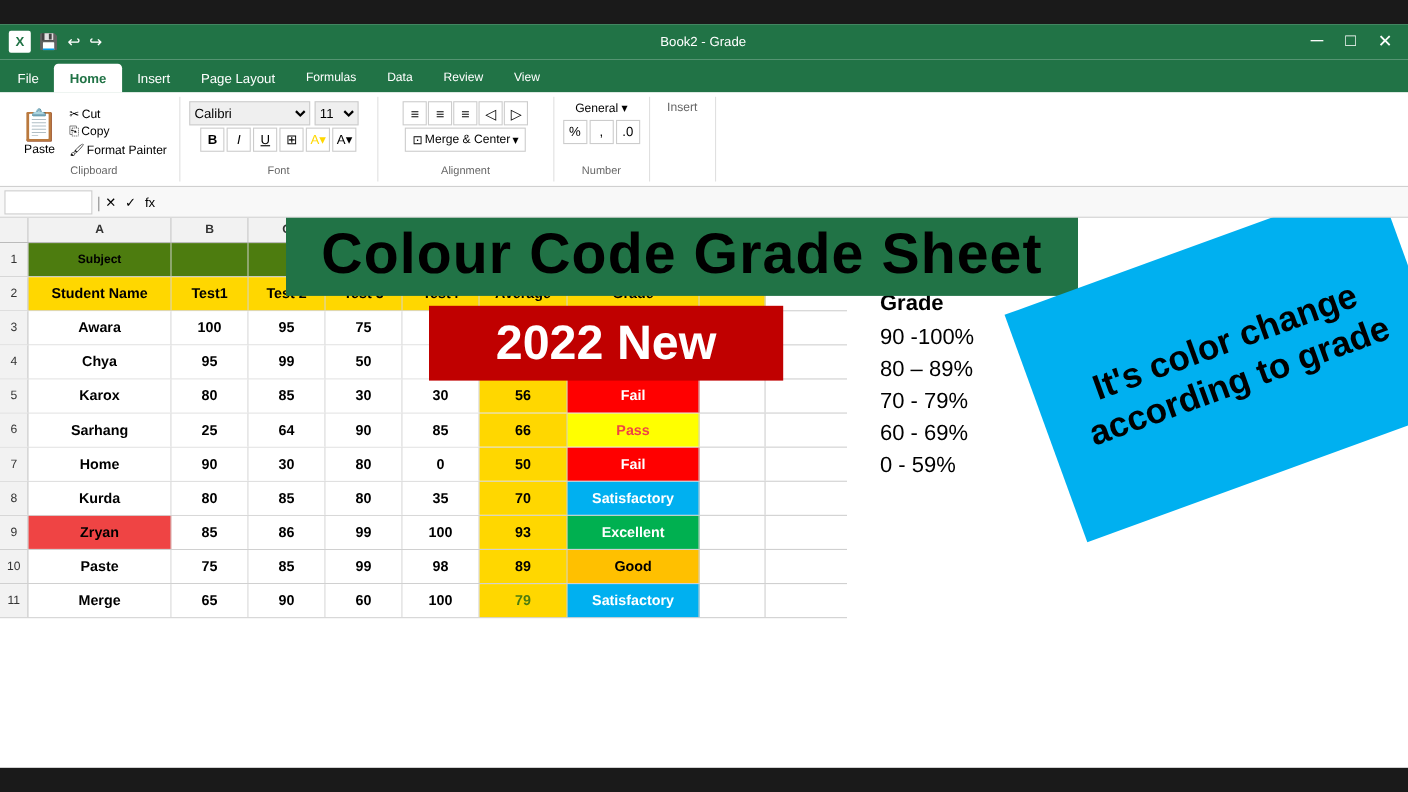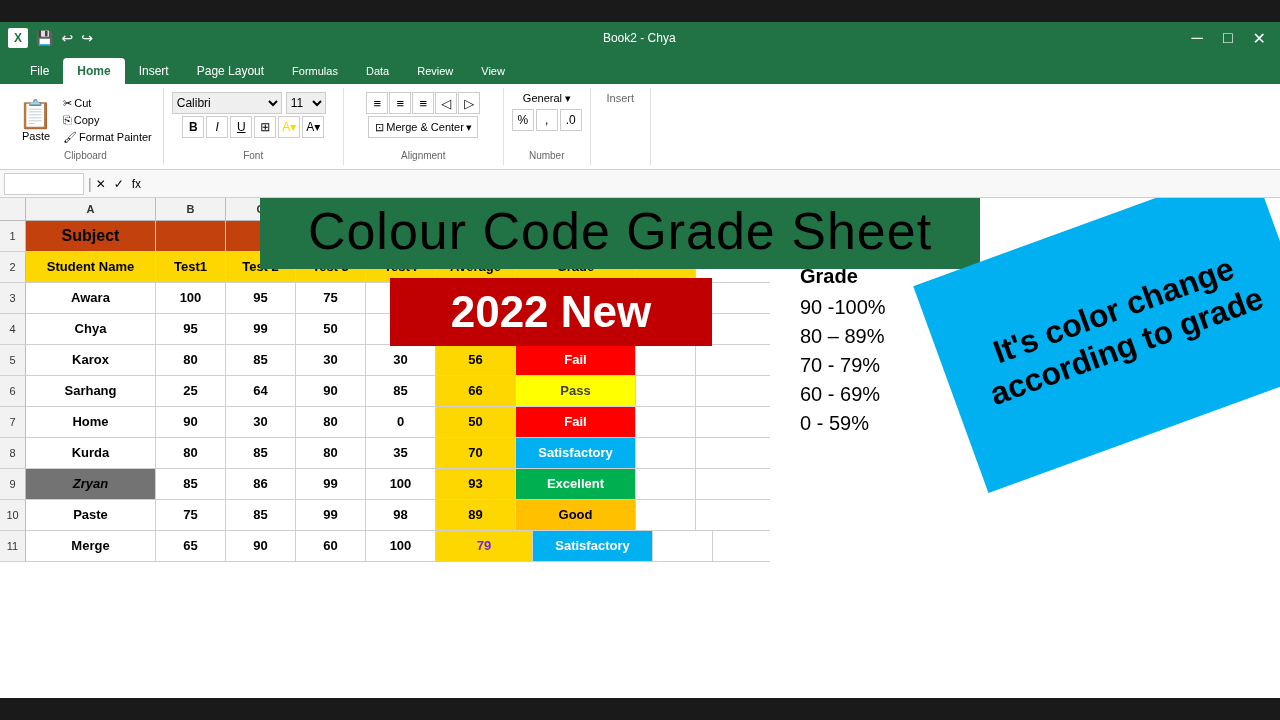--- a/index.html
+++ b/index.html
@@ -334,7 +334,7 @@
   <div style="color:#fff;font-size:14px;cursor:pointer;">💾</div>
   <div style="color:#fff;font-size:14px;cursor:pointer;">↩</div>
   <div style="color:#fff;font-size:14px;cursor:pointer;">↪</div>
-  <div class="title-bar-center">Book2 - Chya</div>
+  <div class="title-bar-center">Book2 - Grade</div>
   <div style="color:#fff;font-size:16px;cursor:pointer;padding:0 6px;">─</div>
   <div style="color:#fff;font-size:16px;cursor:pointer;padding:0 6px;">□</div>
   <div style="color:#fff;font-size:16px;cursor:pointer;padding:0 6px;">✕</div>

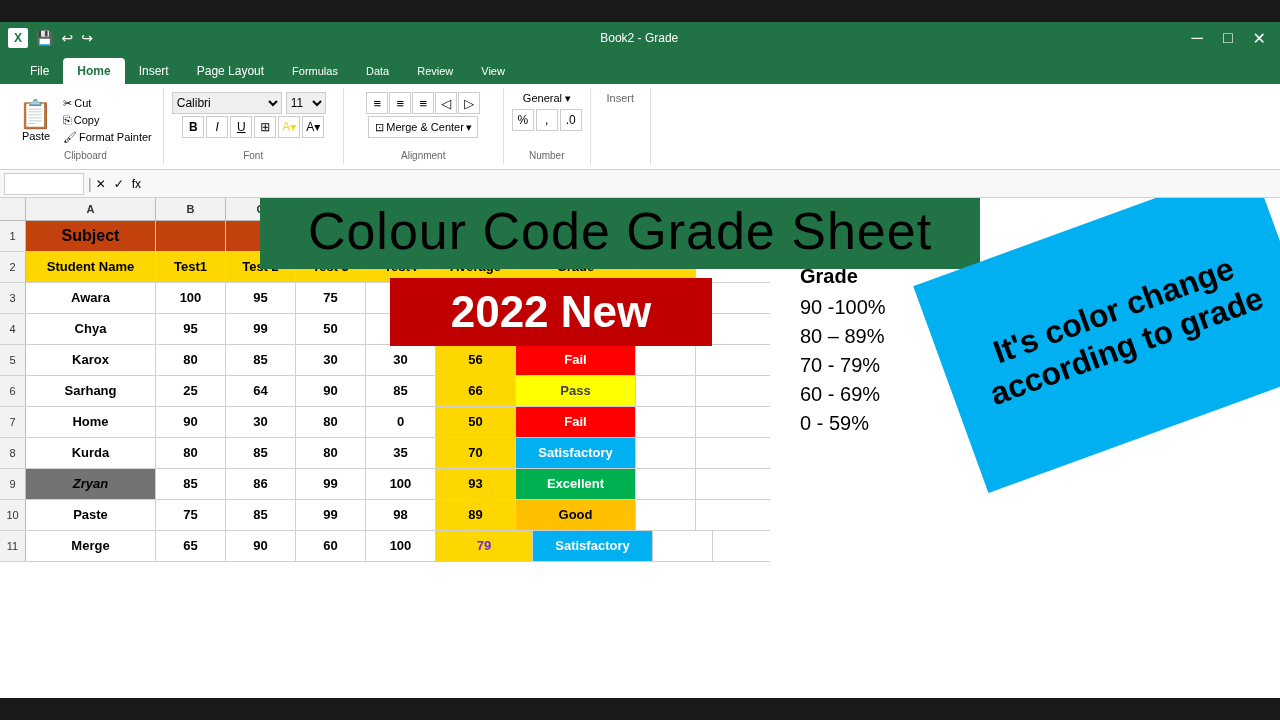--- a/index.html
+++ b/index.html
@@ -26,7 +26,7 @@
       height: 30px;
       display: flex;
       align-items: flex-end;
-      padding: 0 16px;
+      padding: 0 2px;
     }
     .tab {
       padding: 4px 14px;

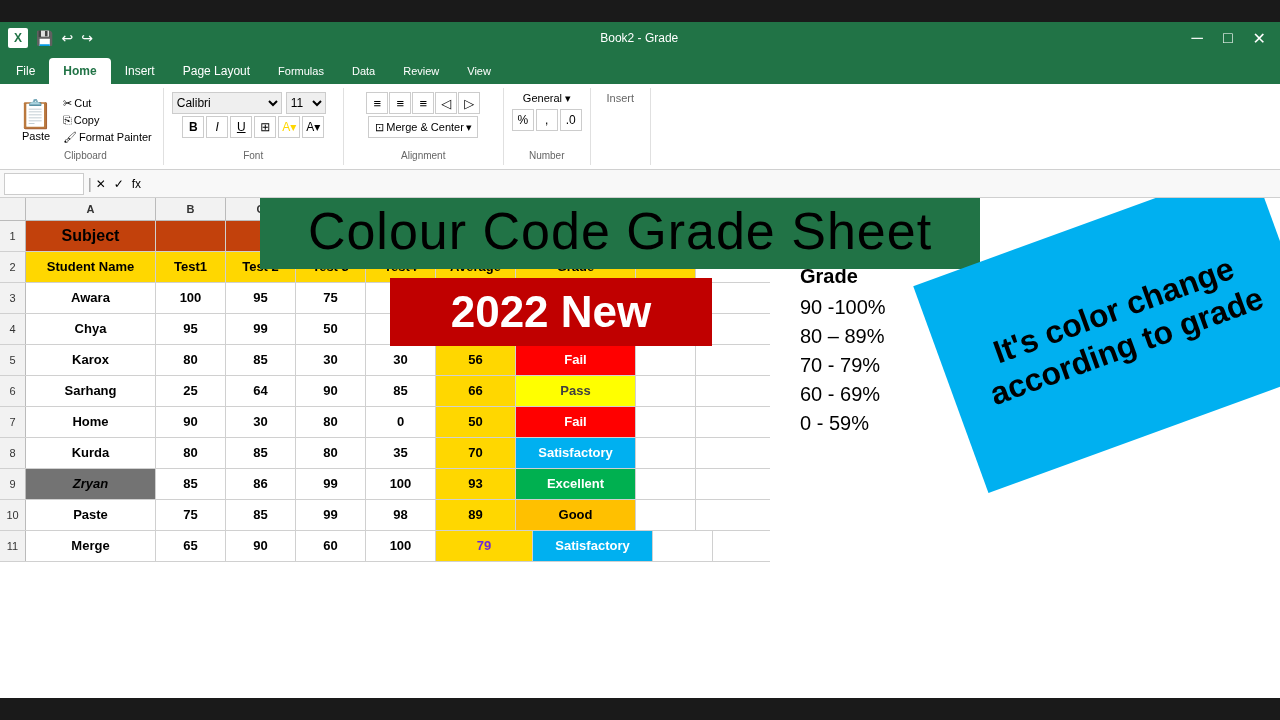--- a/index.html
+++ b/index.html
@@ -190,7 +190,7 @@
     }
 
     
-    .row-header .sheet-cell { background: #c2410c; font-weight: bold; font-size: 16px; }
+    .row-header .sheet-cell { background: #4d7c0f; font-weight: bold; font-size: 11px; }
 
     
     .row-labels .sheet-cell { background: #FFD700; font-weight: bold; color: #000; }

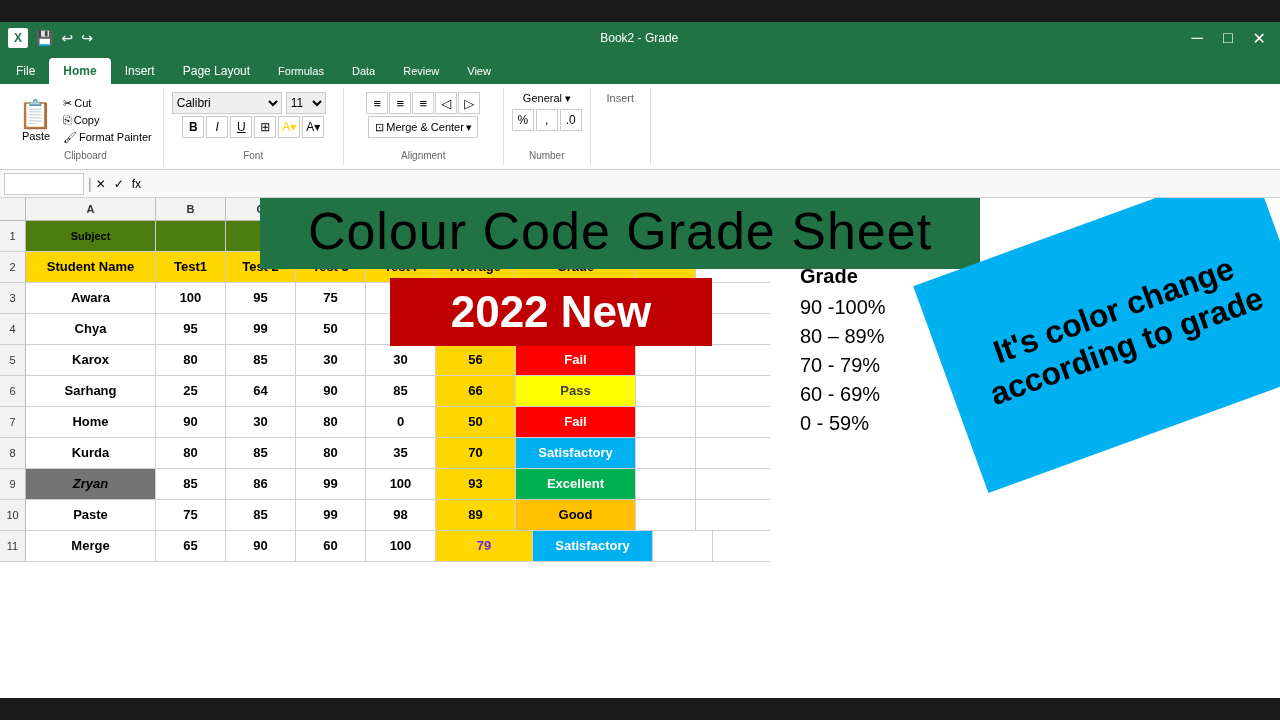--- a/index.html
+++ b/index.html
@@ -261,7 +261,7 @@
     }
     .banner-green-text {
       font-size: 52px;
-      font-weight: 400;
+      font-weight: 700;
       color: #000;
       letter-spacing: 1px;
     }

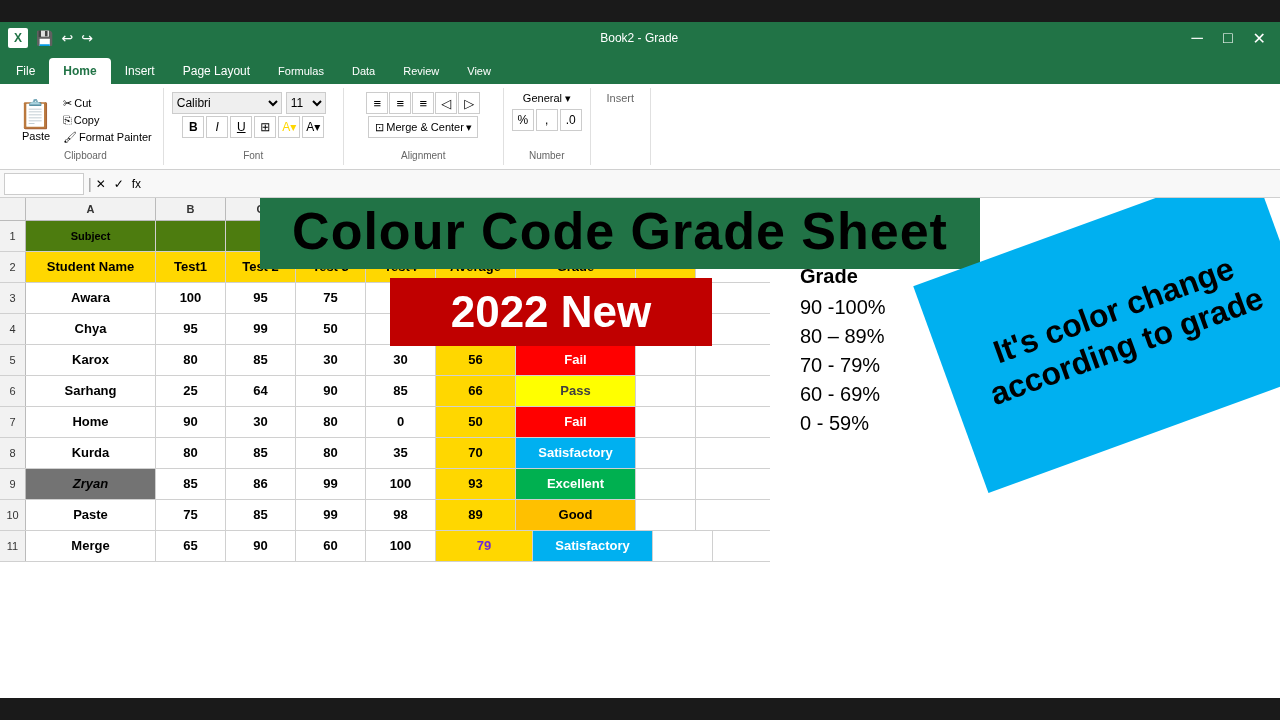--- a/index.html
+++ b/index.html
@@ -522,7 +522,7 @@
           <div class="sheet-cell" style="width: 70px; background: rgb(255, 255, 255);">90</div>
           <div class="sheet-cell" style="width: 70px; background: rgb(255, 255, 255);">85</div>
           <div class="sheet-cell" style="width: 80px; background: rgb(255, 215, 0); color: rgb(0, 0, 0);">66</div>
-          <div class="sheet-cell" style="width: 120px; background: rgb(255, 255, 0); color: #404040;">Pass</div>
+          <div class="sheet-cell" style="width: 120px; background: rgb(255, 255, 0); color: #ef4444;">Pass</div>
           <div class="sheet-cell" style="width: 60px;"></div>
         </div>
         <div class="sheet-row">

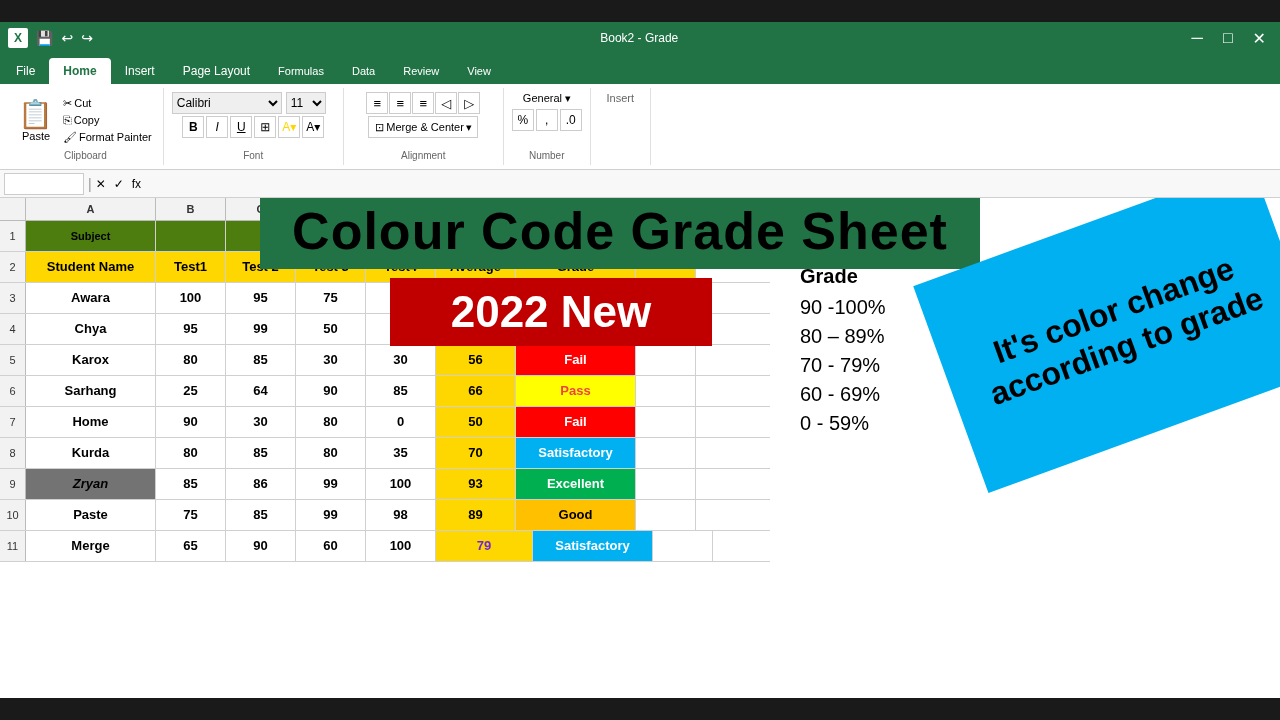--- a/index.html
+++ b/index.html
@@ -549,7 +549,7 @@
         </div>
         <div class="sheet-row">
           <div class="row-num">9</div>
-          <div class="sheet-cell" style="width: 130px; background: #737373; font-style: italic;">Zryan</div>
+          <div class="sheet-cell" style="width: 130px; background: #ef4444;">Zryan</div>
           <div class="sheet-cell" style="width: 70px; background: rgb(255, 255, 255);">85</div>
           <div class="sheet-cell" style="width: 70px; background: rgb(255, 255, 255);">86</div>
           <div class="sheet-cell" style="width: 70px; background: rgb(255, 255, 255);">99</div>

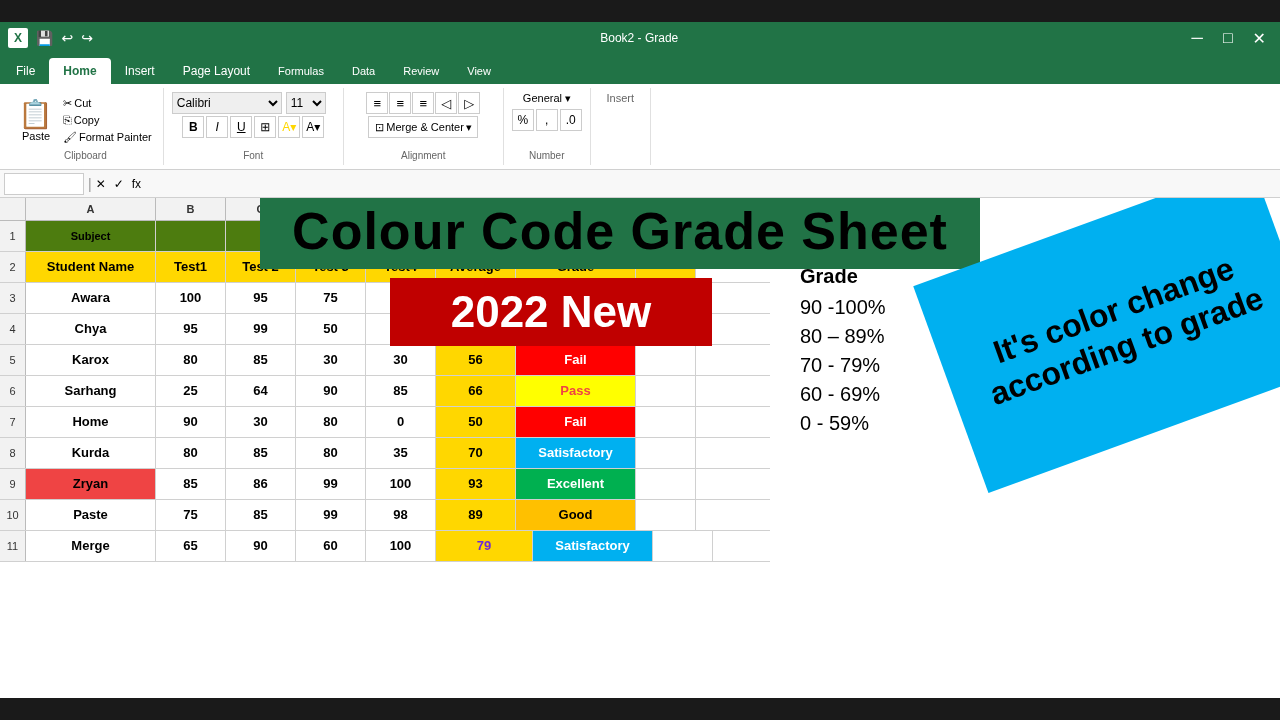--- a/index.html
+++ b/index.html
@@ -576,7 +576,7 @@
           <div class="sheet-cell" style="width: 70px; background: rgb(255, 255, 255);">90</div>
           <div class="sheet-cell" style="width: 70px; background: rgb(255, 255, 255);">60</div>
           <div class="sheet-cell" style="width: 70px; background: rgb(255, 255, 255);">100</div>
-          <div class="sheet-cell" style="width: 97px; background: rgb(255, 215, 0); color: #6d28d9;">79</div>
+          <div class="sheet-cell" style="width: 80px; background: rgb(255, 215, 0); color: #4d7c0f;">79</div>
           <div class="sheet-cell" style="width: 120px; background: rgb(0, 176, 240); color: rgb(255, 255, 255);">Satisfactory</div>
           <div class="sheet-cell" style="width: 60px;"></div>
         </div>

